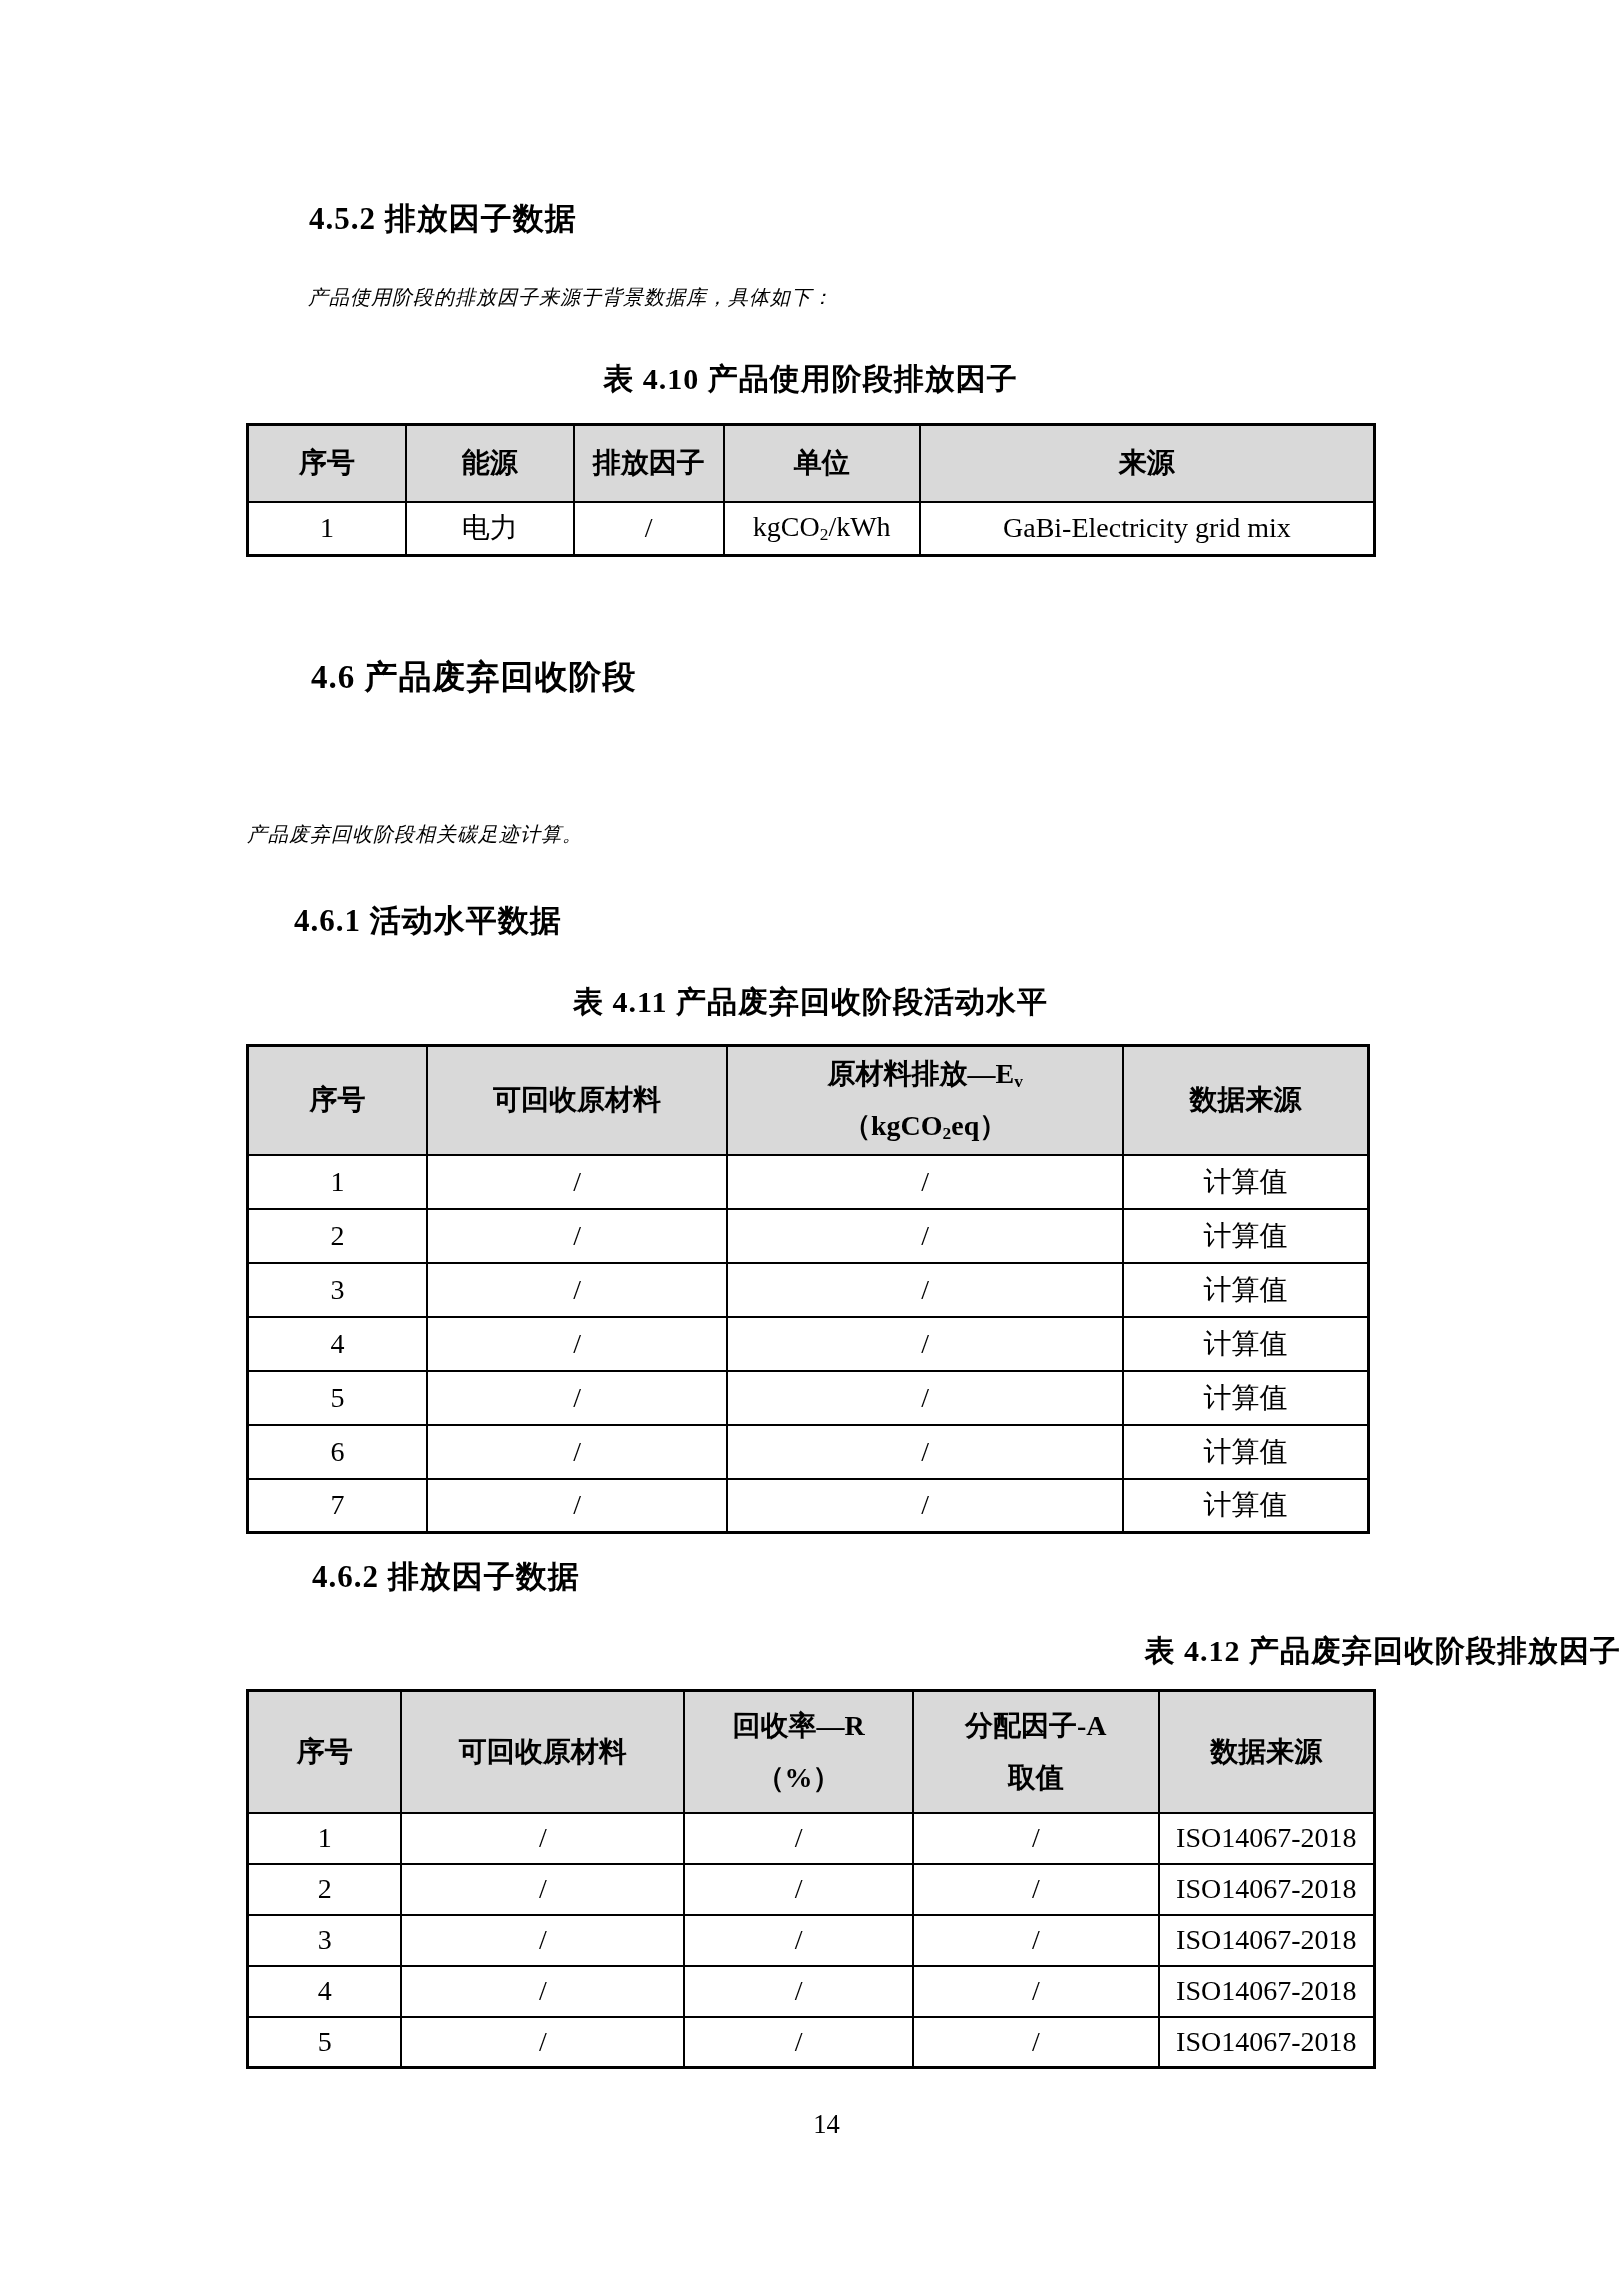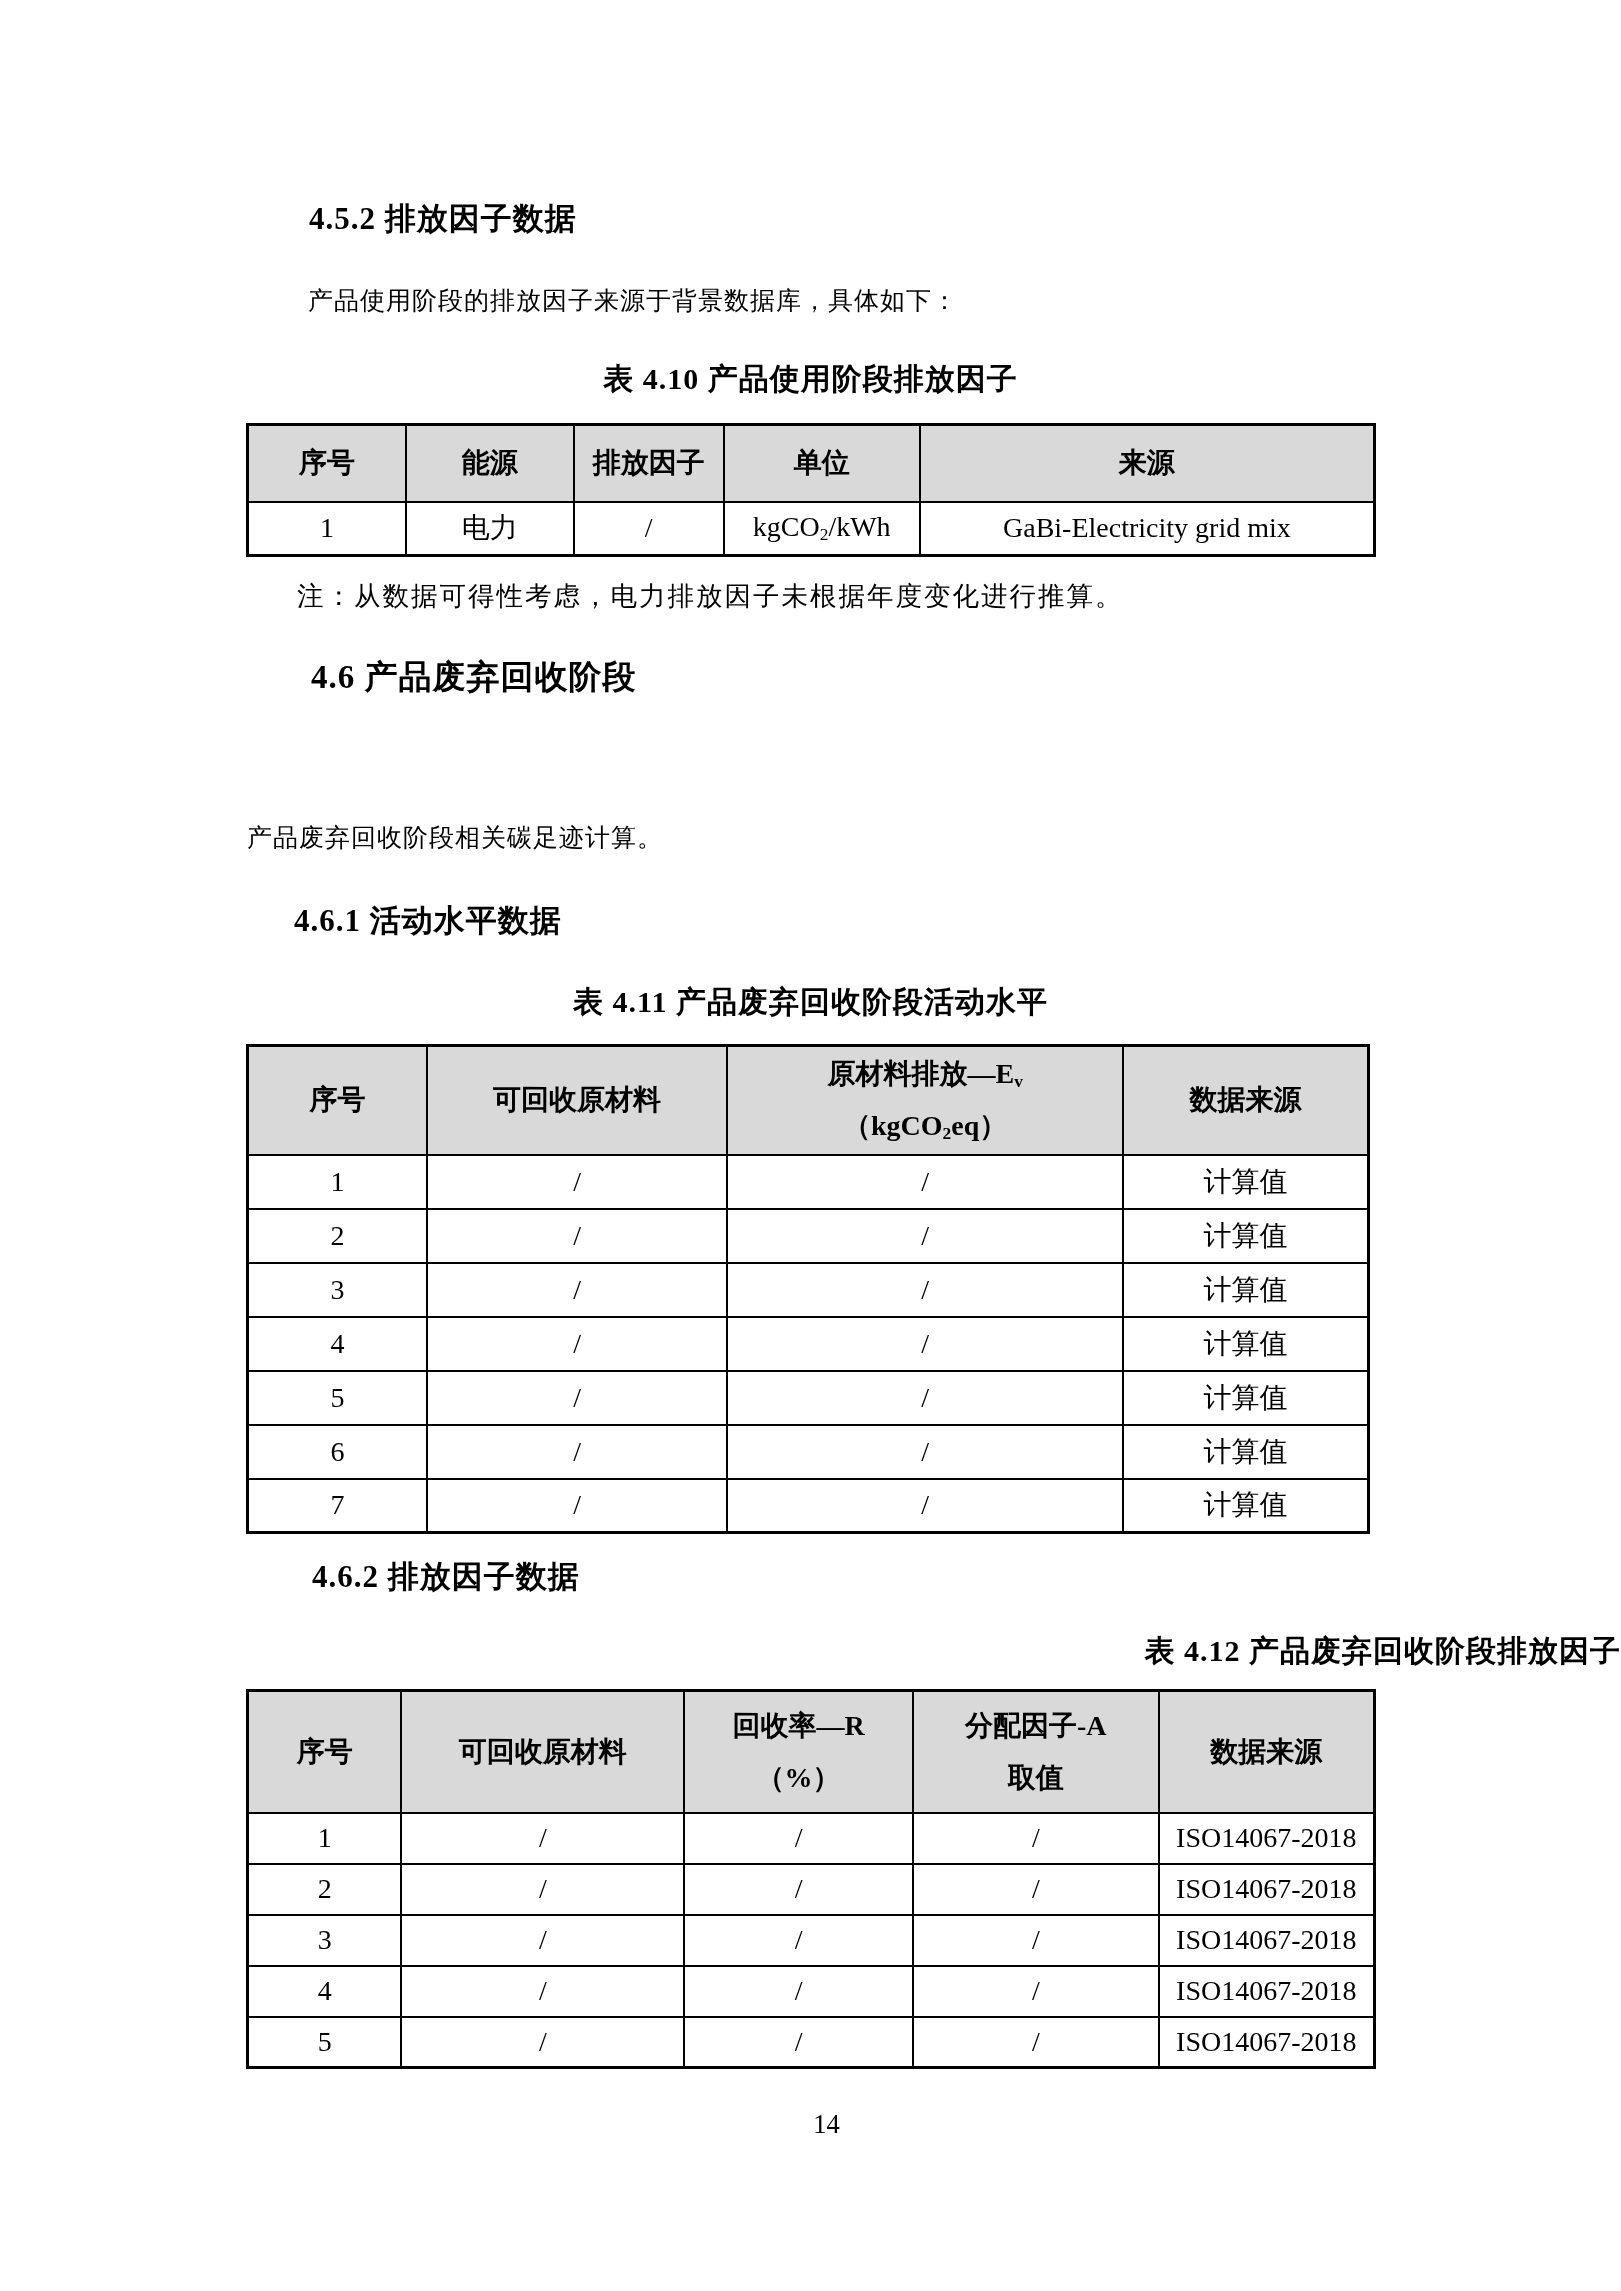--- a/index.html
+++ b/index.html
@@ -16,7 +16,7 @@
   .abs { position:absolute; }
   .heading { font-weight:bold; font-size:31px; letter-spacing:1px; }
   .heading-lg { font-weight:bold; font-size:33px; letter-spacing:1px; }
-  .body-text { font-size:25px; letter-spacing:1px; }
+  .body-text { font-size:20px; letter-spacing:1px;font-style:italic; }
   .caption { font-weight:bold; font-size:30px; text-align:center; width:100%; letter-spacing:1px; }
   .note-text { font-size:26.5px; letter-spacing:2px; }
   .justify-line {

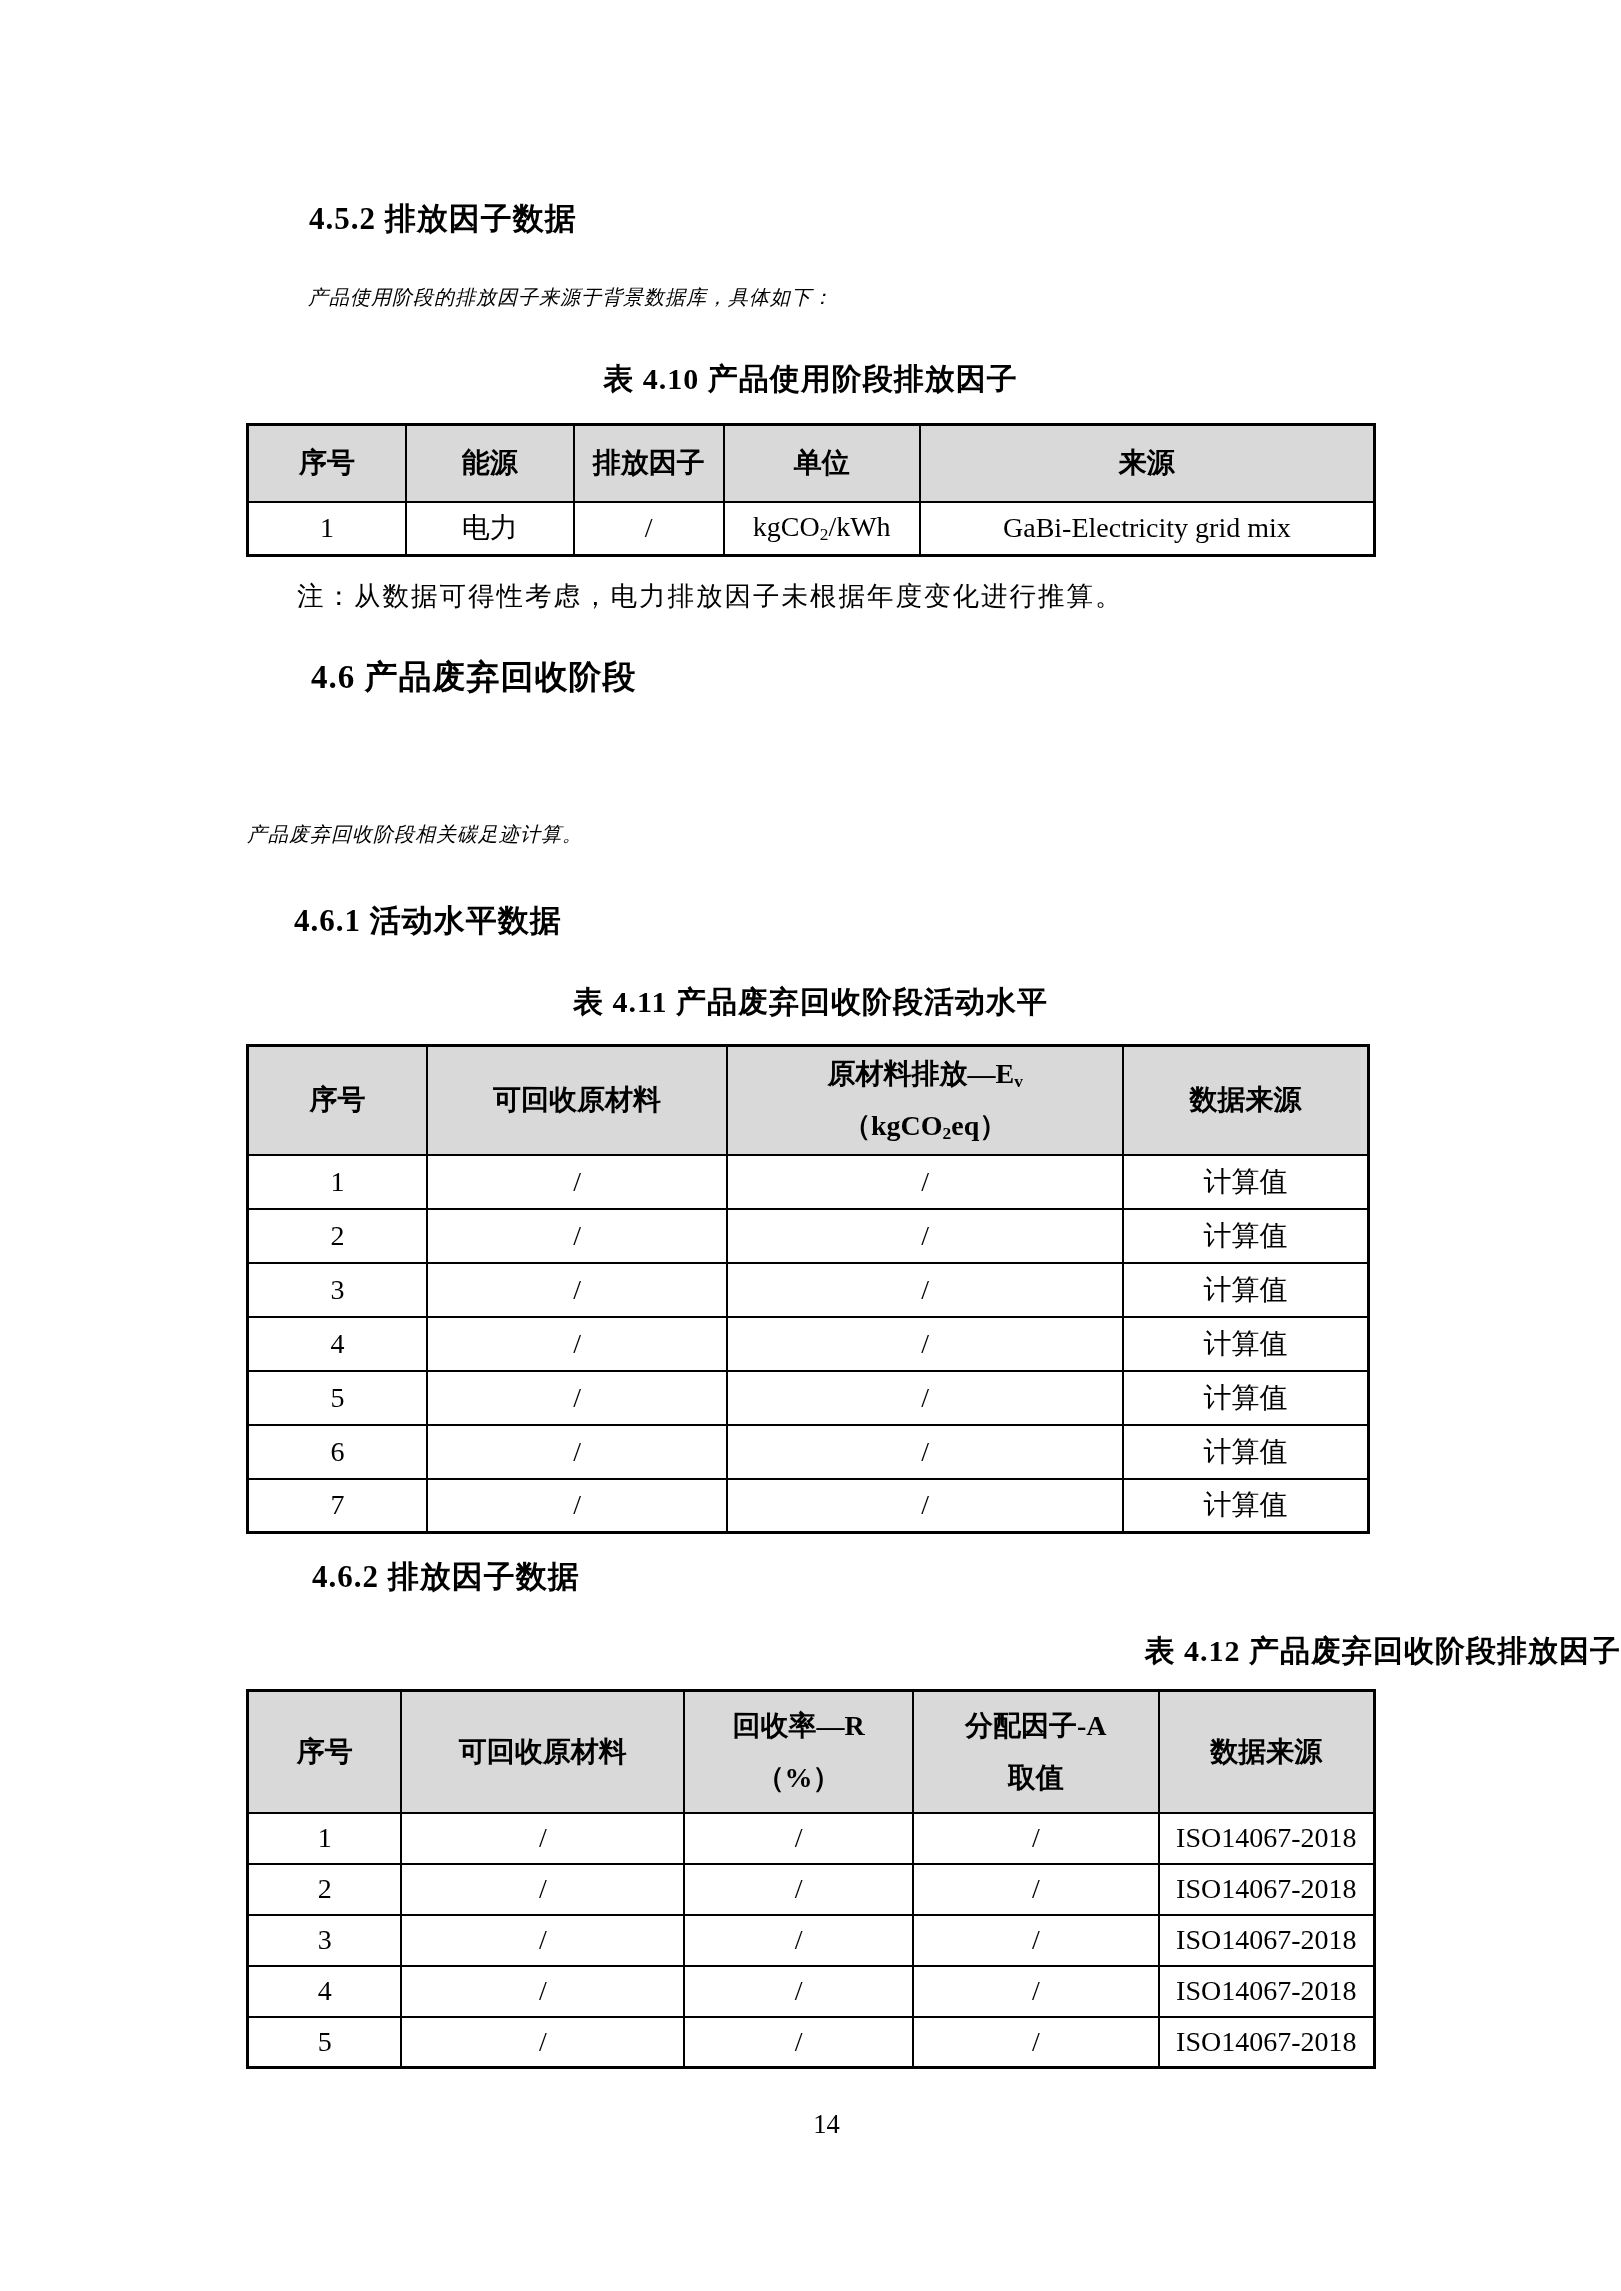--- a/index.html
+++ b/index.html
@@ -86,7 +86,6 @@
   </tbody>
     </table>
 
-  <div class="abs note-text" style="left:247px; top:578px; text-indent:50px;">注：从数据可得性考虑，电力排放因子未根据年度变化进行推算。</div>
 
   <div class="abs heading-lg" style="left:311px; top:655px;">4.6 产品废弃回收阶段</div>
 

